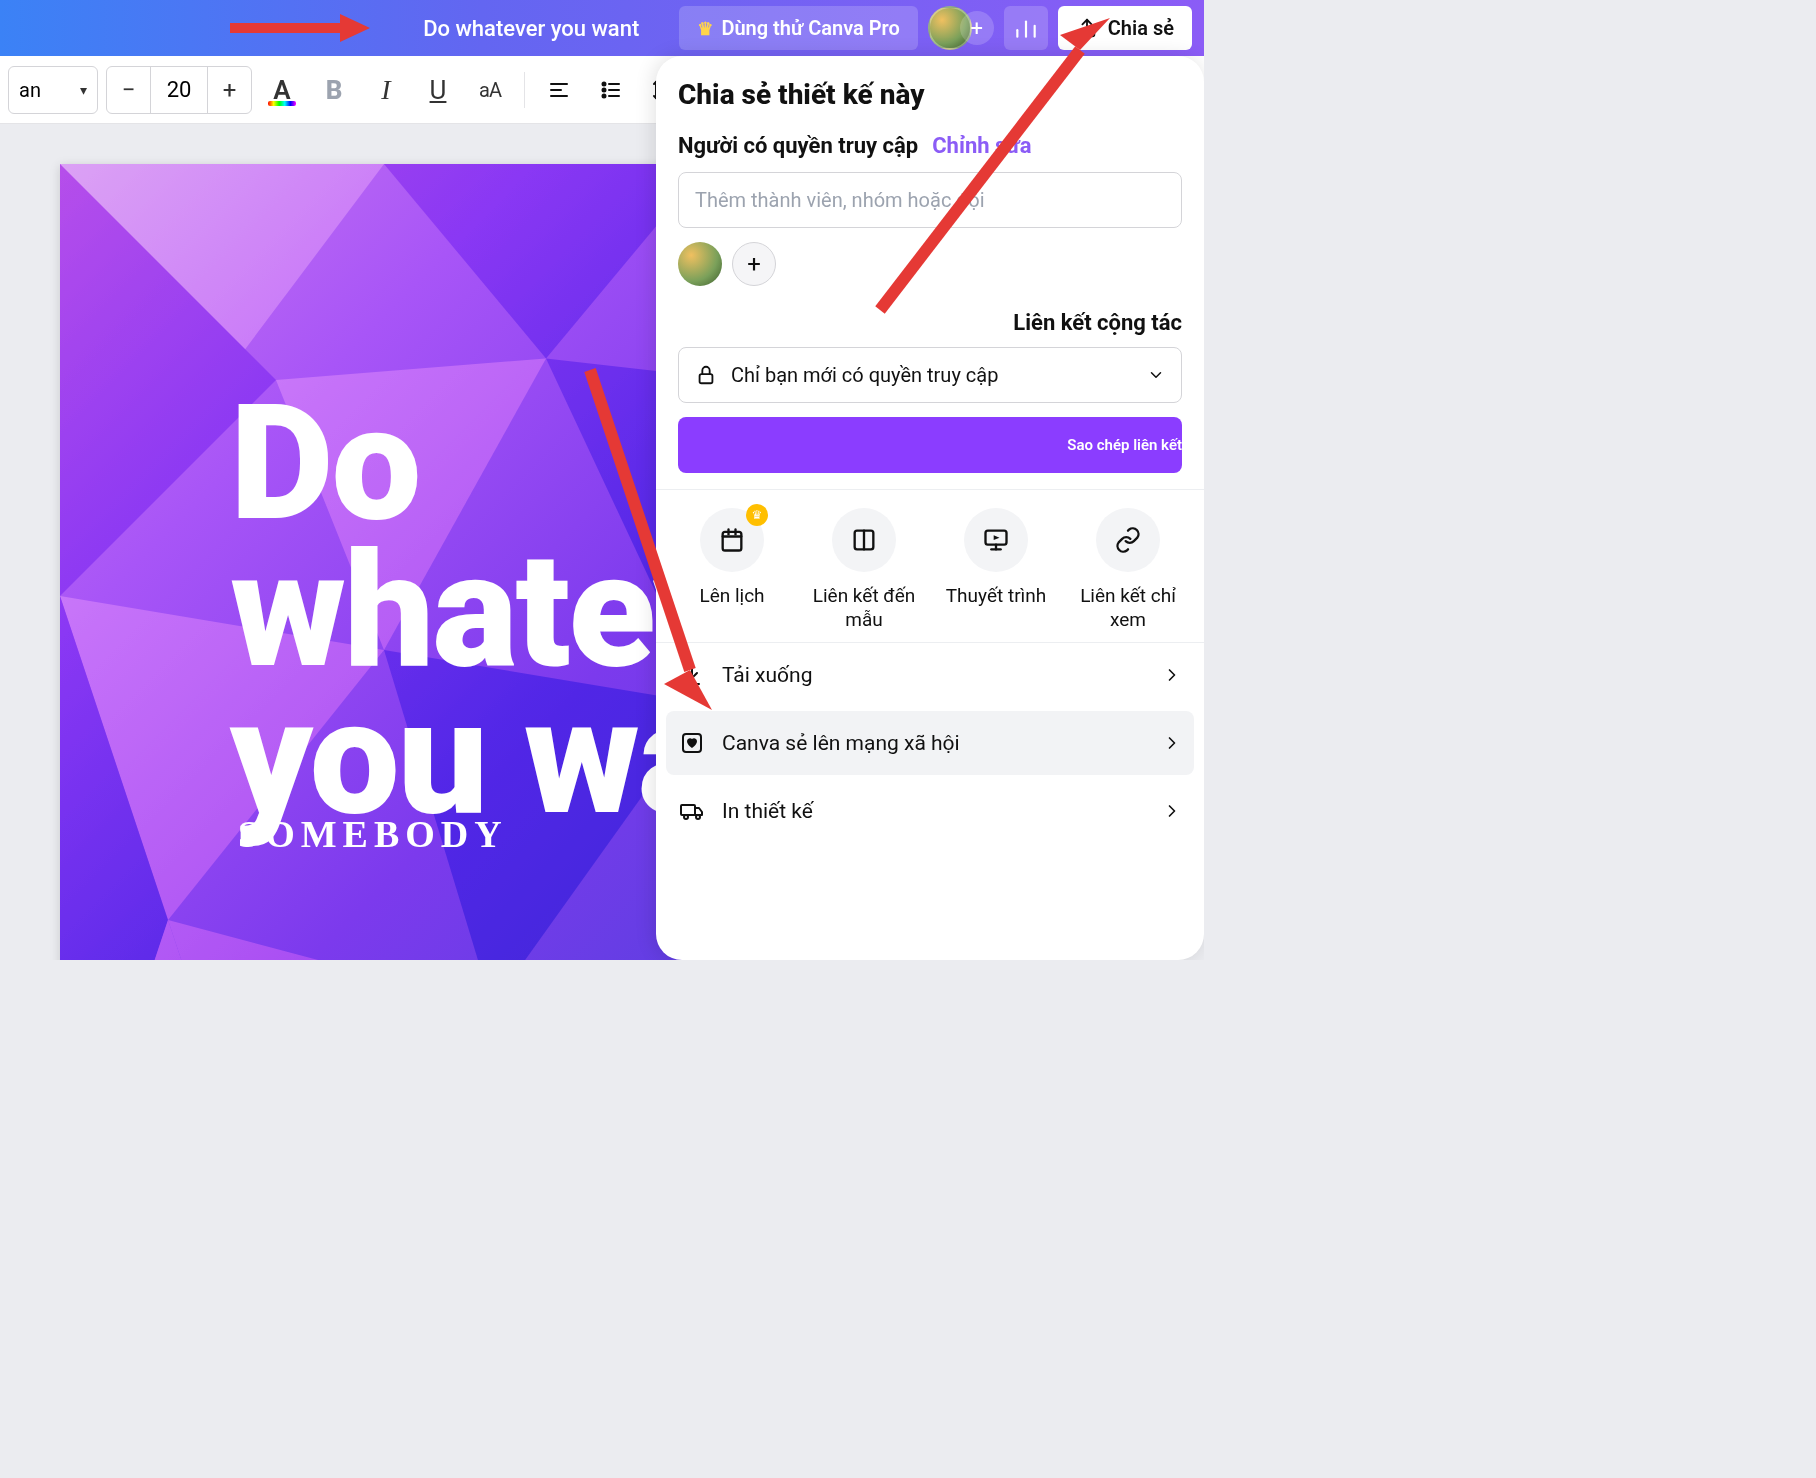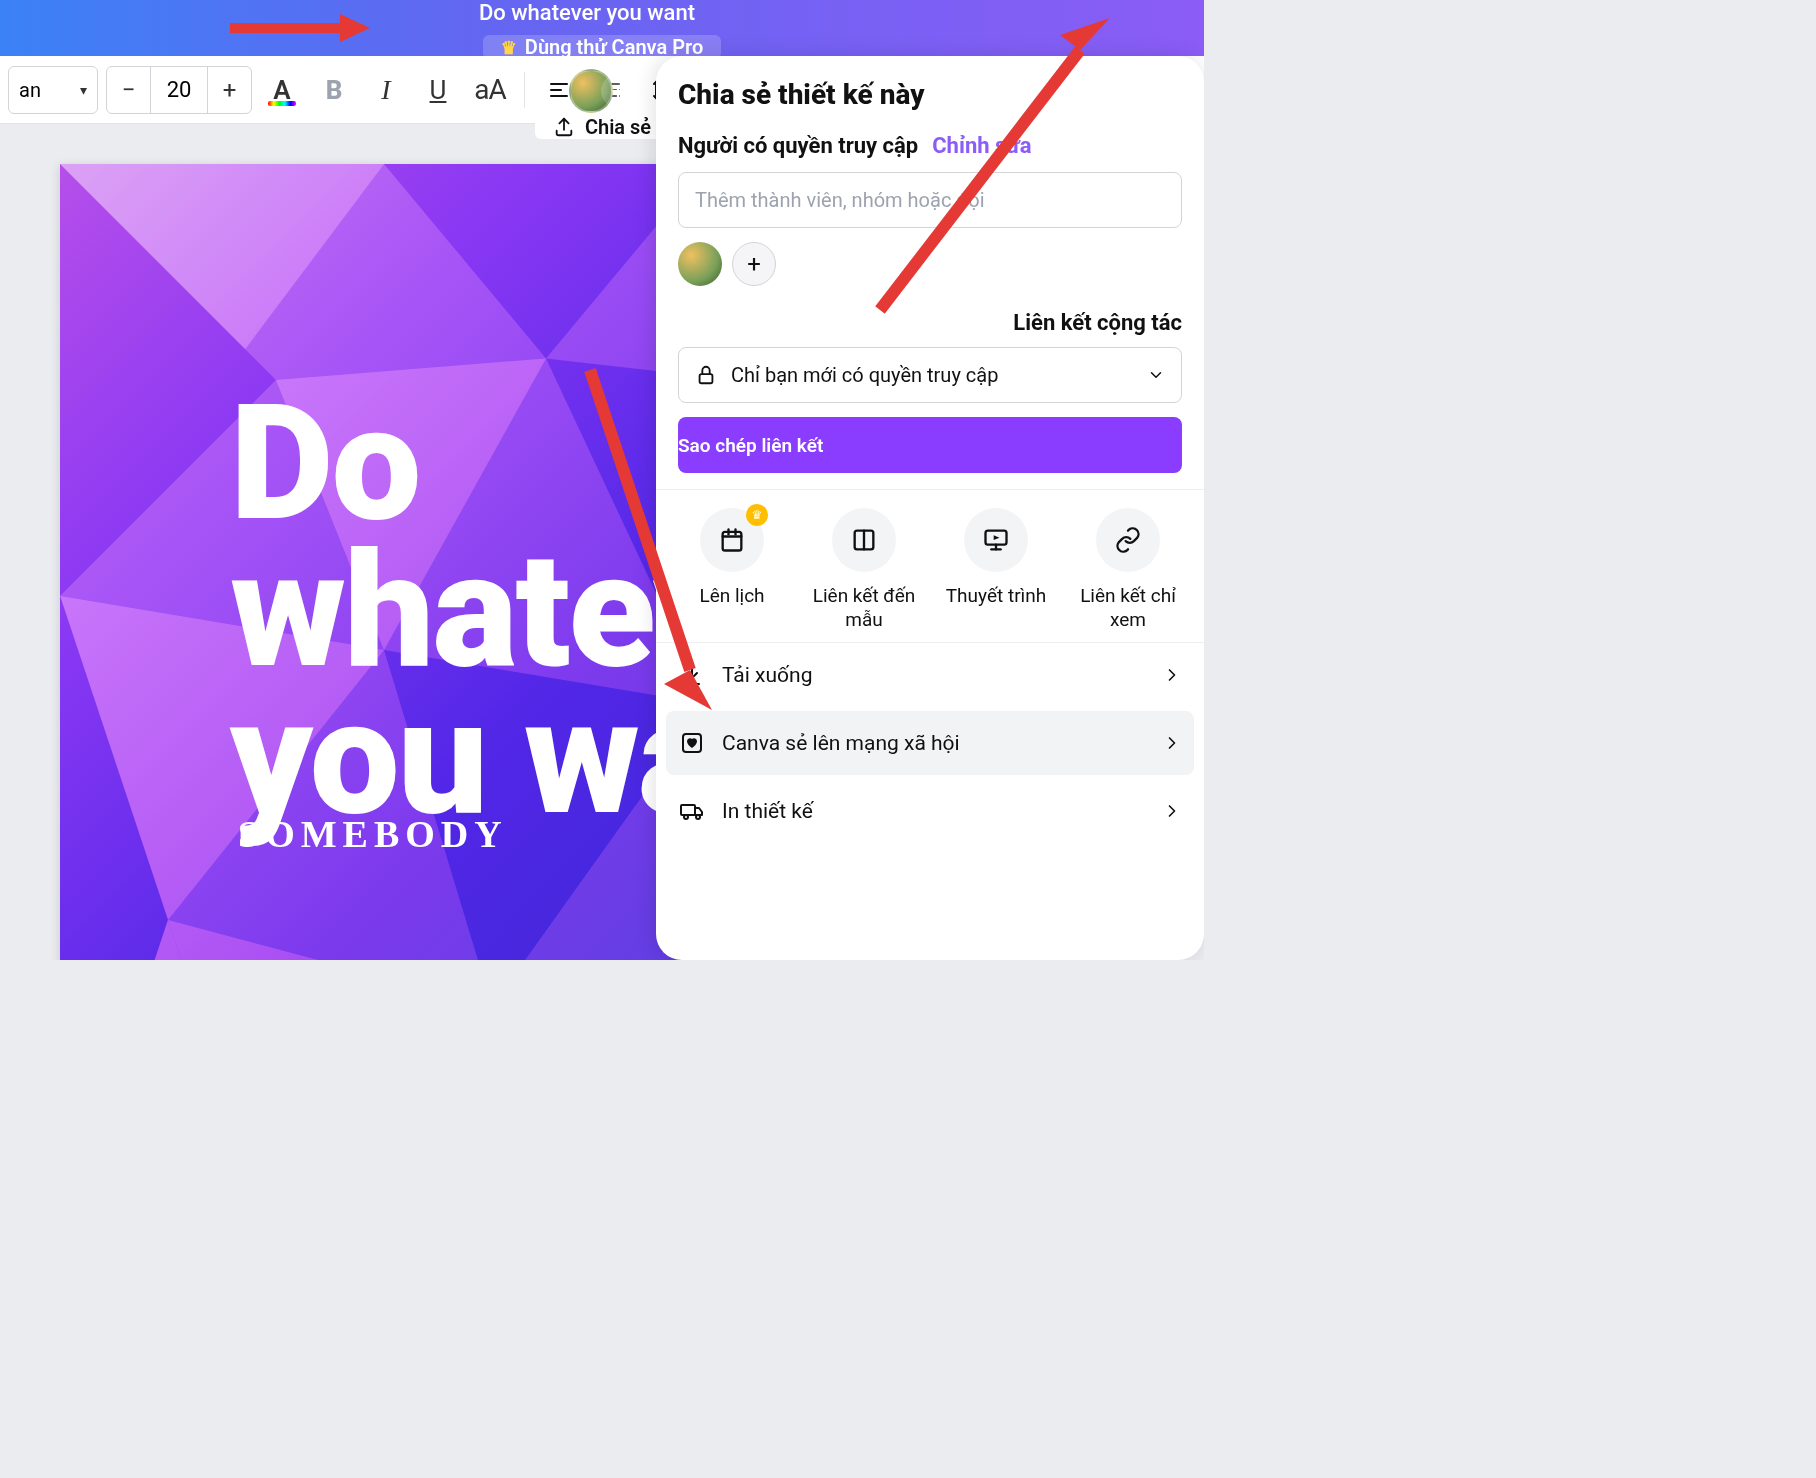--- a/index.html
+++ b/index.html
@@ -11,7 +11,6 @@
     background: linear-gradient(90deg, #3b82f6 0%, #6366f1 40%, #8b5cf6 100%);
     display: flex; align-items: center; padding: 0 12px; gap: 10px; color: #fff;
     position: relative;
-    flex-direction: column;
   }
   .title-area { flex: 1; display: flex; align-items: center; justify-content: flex-end; padding-right: 30px;}
   .design-title { font-size: 22px; font-weight: 500; color: #fff; }

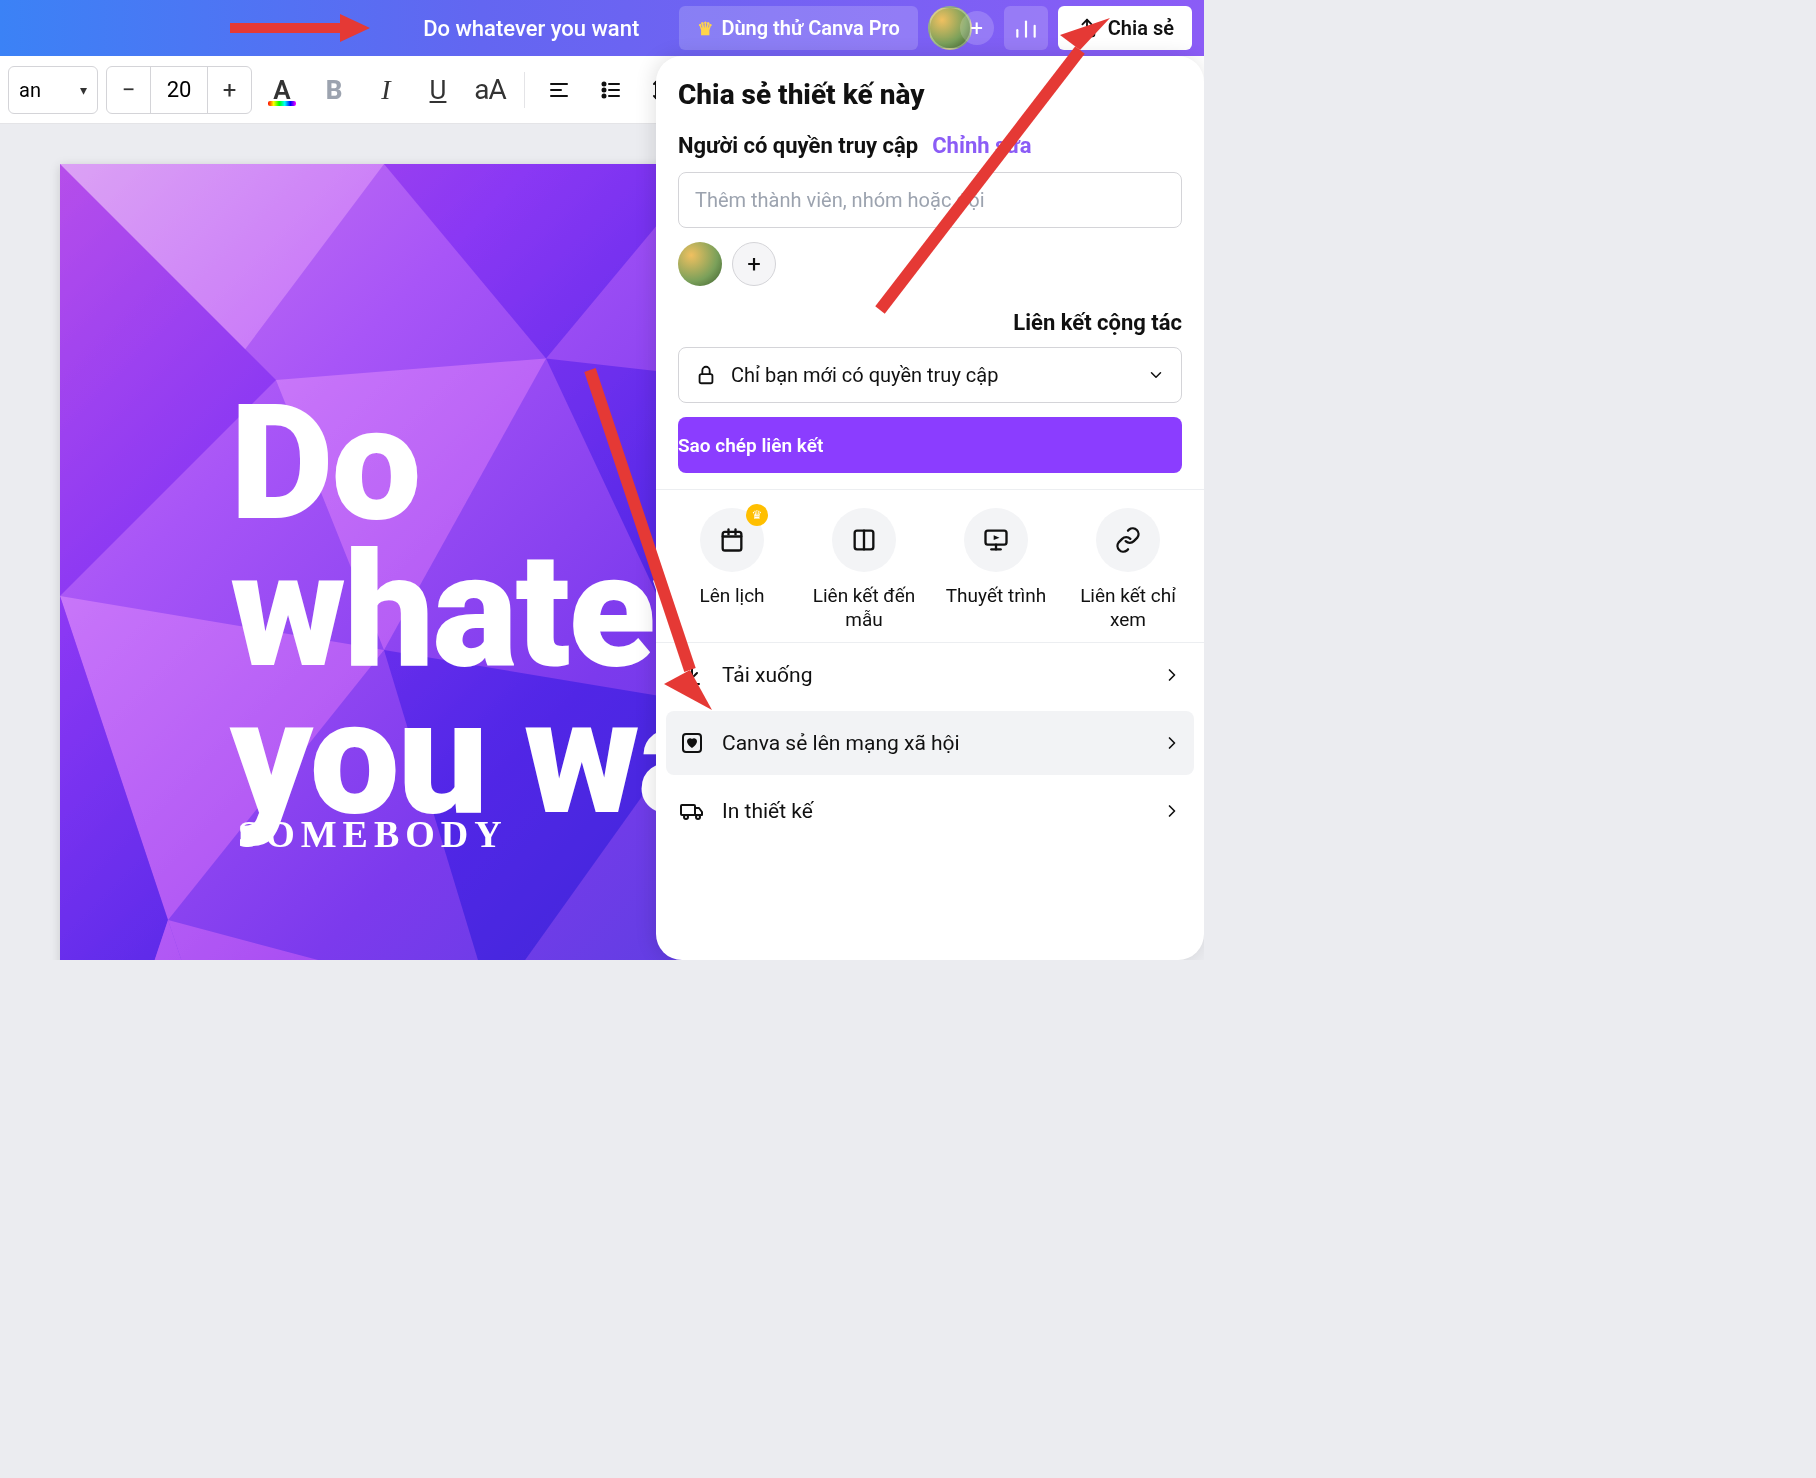--- a/index.html
+++ b/index.html
@@ -74,7 +74,7 @@
   .bold{font-weight:800;font-size:26px;color:#9ca3af;}
   .italic{font-style:italic;font-family:serif;font-size:28px;color:#333;}
   .underline{text-decoration:underline;font-size:26px;}
-  .aA{font-size:28px;letter-spacing:-1px;}
+  .aA{font-size:20px;letter-spacing:-1px;}
   .divider{width:1px;height:36px;background:#e4e4e7;margin:0 4px;}
 
   

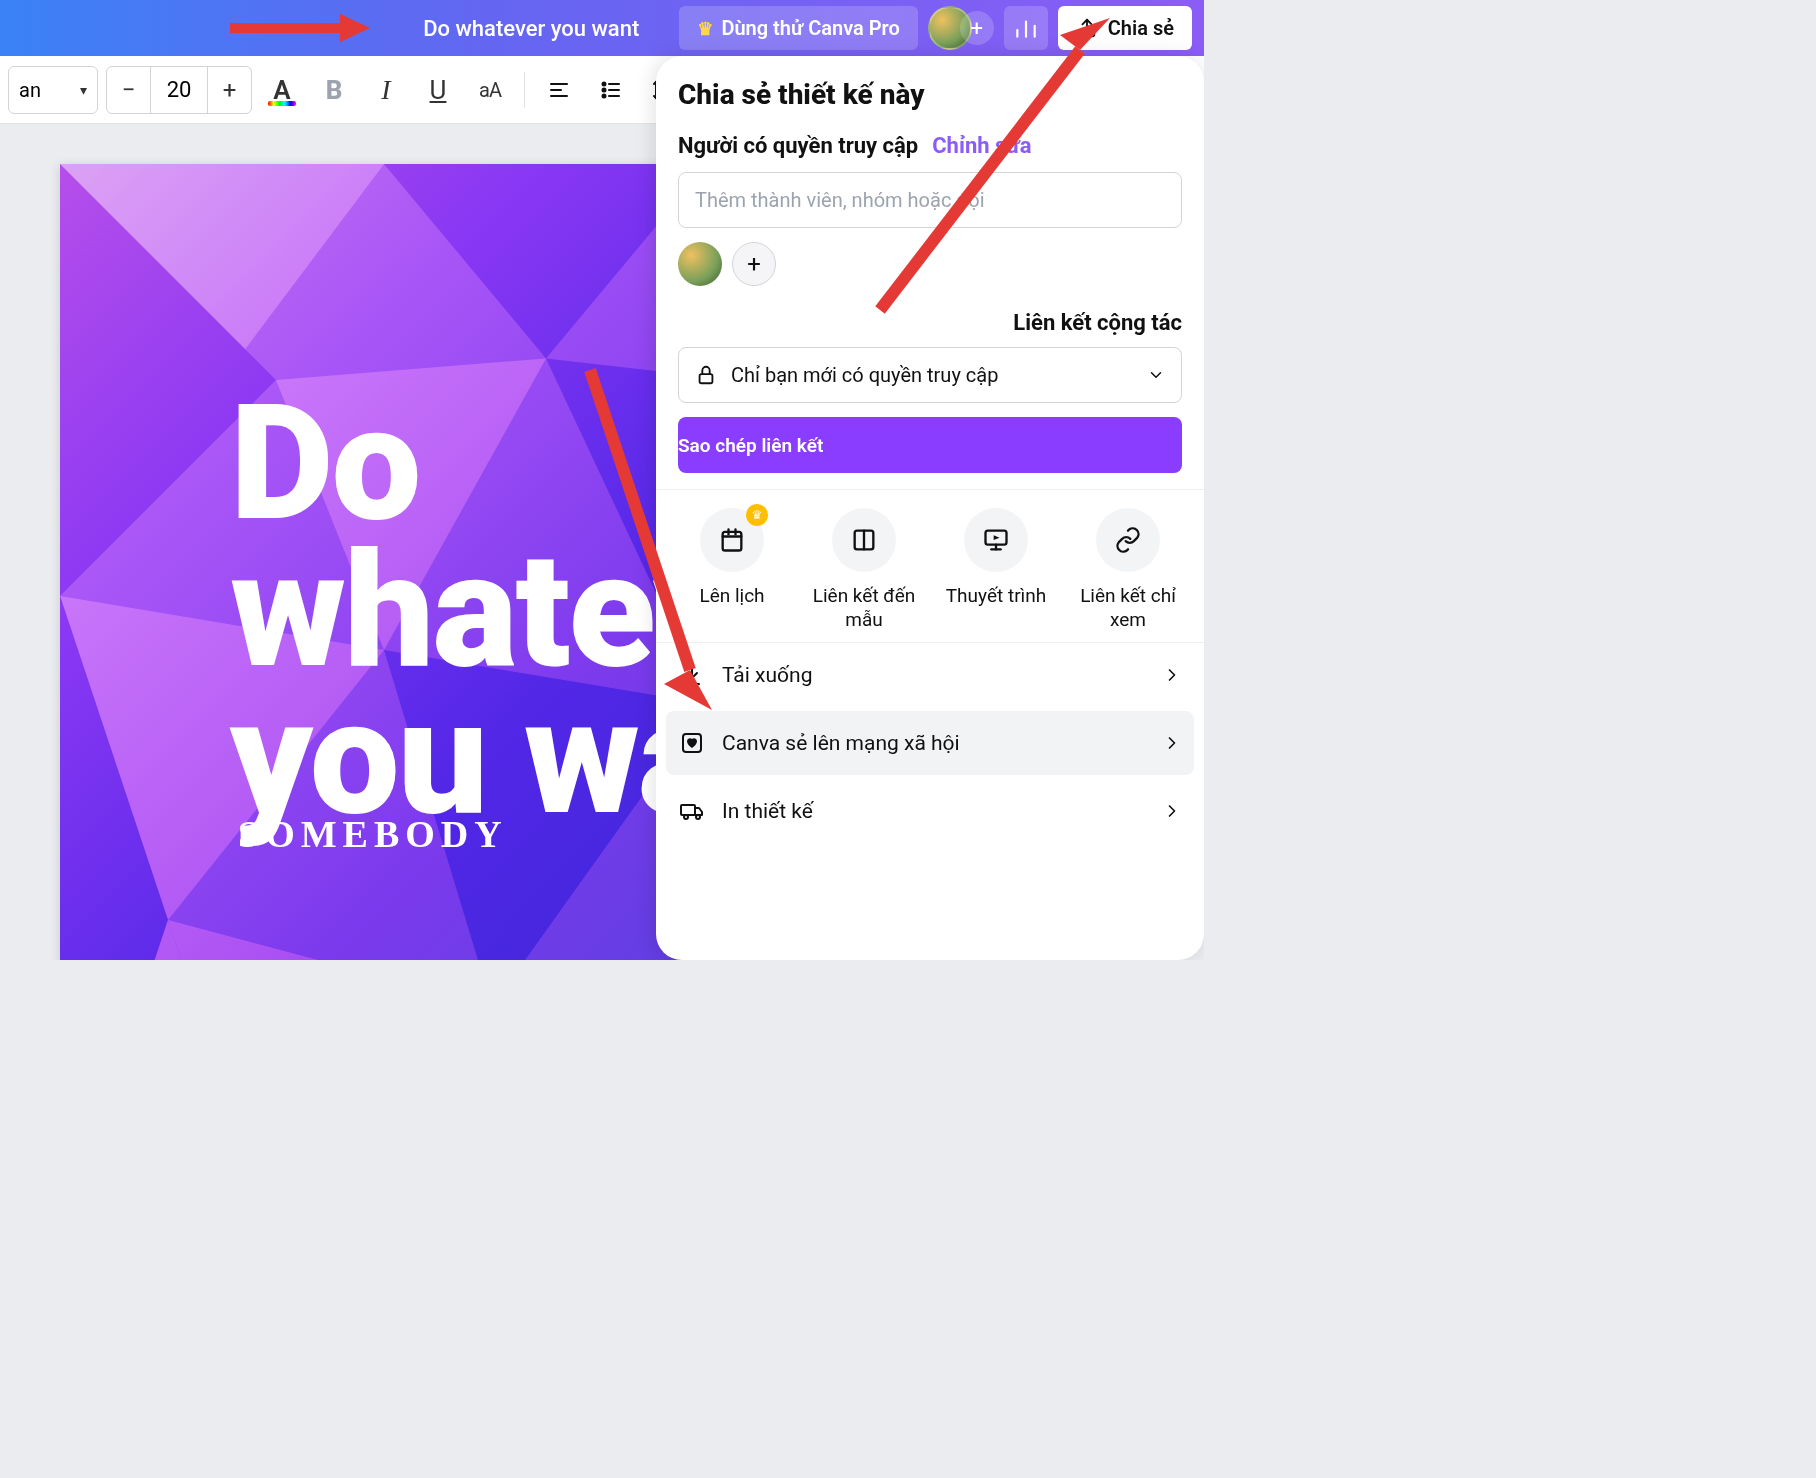--- a/index.html
+++ b/index.html
@@ -135,8 +135,8 @@
   .link-select .spacer{flex:1;}
   .copy-link-btn{
     width:100%; height:56px; border-radius:8px; margin-top:14px;
-    background:#8b3dff; color:#fff; font-size:19px; font-weight:600;
-    display:flex;align-items:center;justify-content:flex-start; cursor:pointer;
+    background:#8b3dff; color:#fff; font-size:15px; font-weight:600;
+    display:flex;align-items:center;justify-content:flex-end; cursor:pointer;
   }
 
   .panel-mid{ padding: 18px 10px 10px 10px; border-bottom:1px solid #eceef1;}

